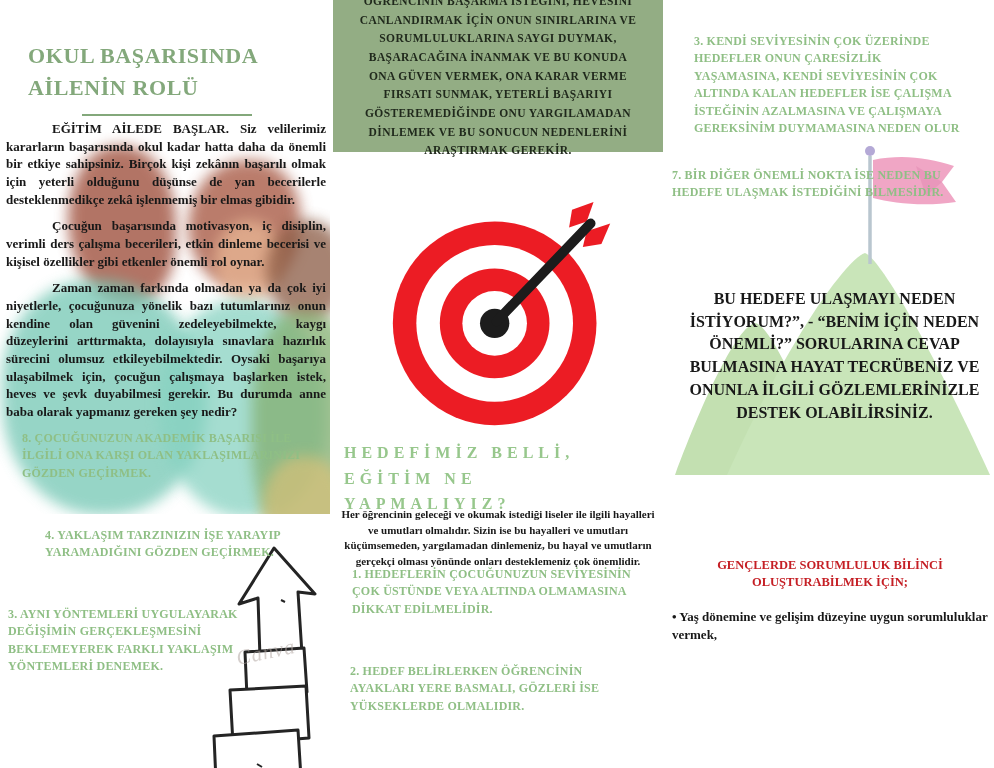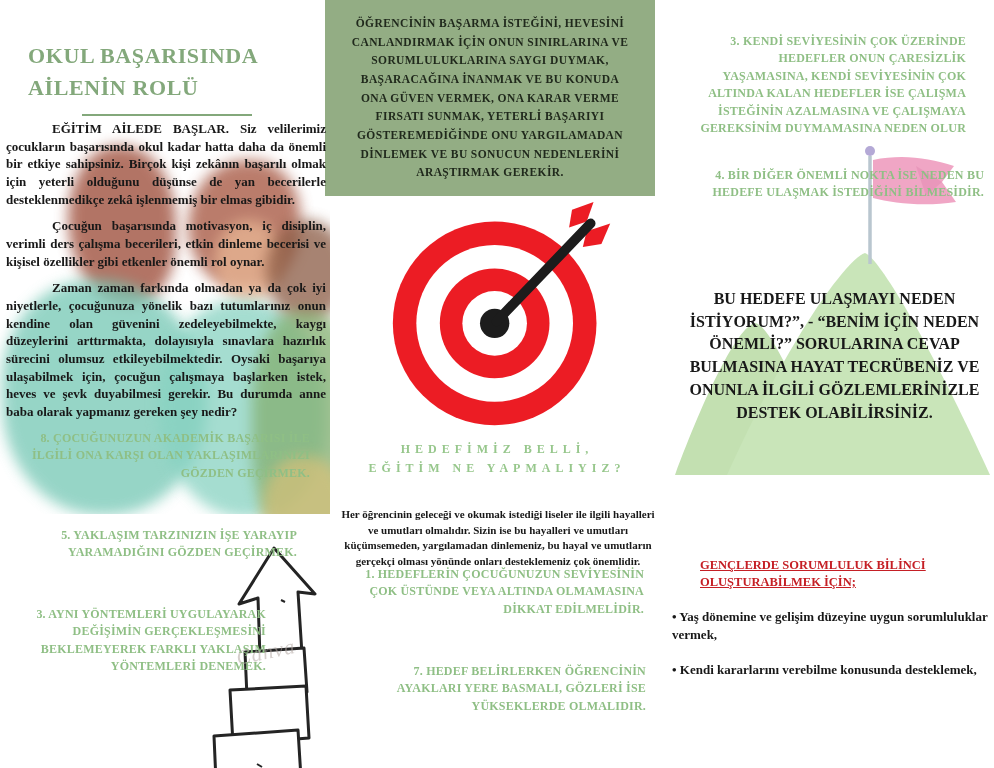--- a/index.html
+++ b/index.html
@@ -38,7 +38,7 @@
              opacity:.55;transform:rotate(-12deg);letter-spacing:1px;}
 
   
-  .intro-box{left:325px;top:0;width:330px;height:196px;background:var(--green_box,#93ad84);
+  .intro-box{left:333px;top:0;width:330px;height:152px;background:var(--green_box,#93ad84);
              display:flex;align-items:center;justify-content:center;box-sizing:border-box;padding:0 24px;}
   .intro-box-text{color:var(--box_text,#20291c);font-size:11.5px;font-weight:700;text-align:center;
                   line-height:1.62;letter-spacing:.4px;}

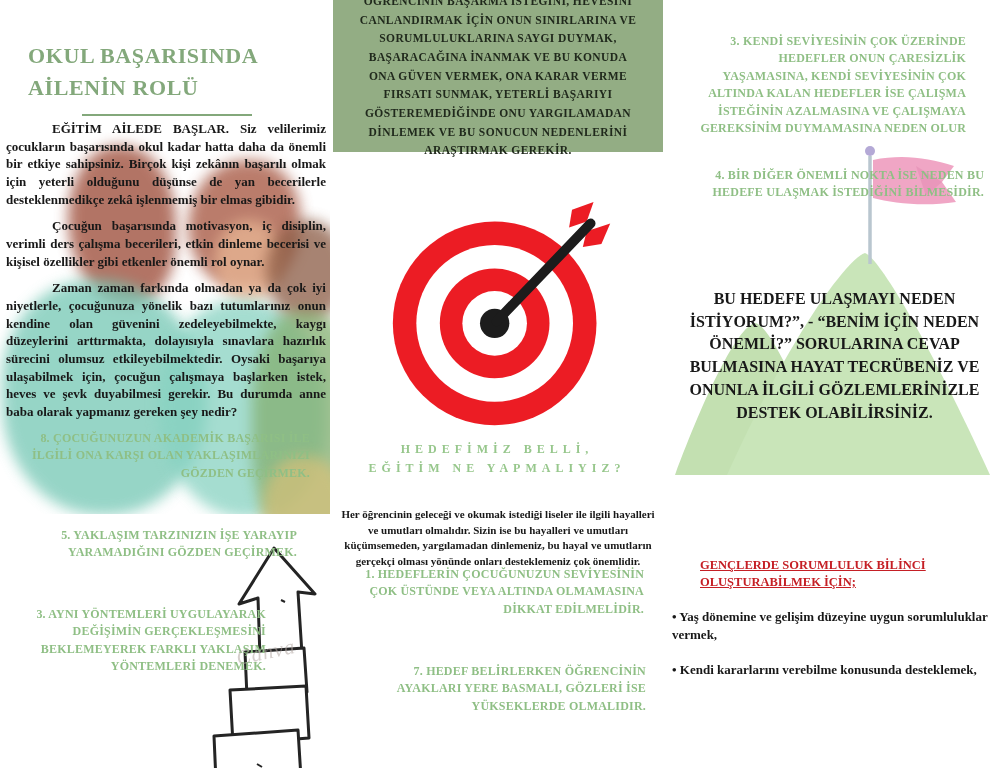--- a/index.html
+++ b/index.html
@@ -27,7 +27,7 @@
          font-size:13px;font-weight:700;line-height:1.36;text-align:justify;}
   .intro p{margin:0 0 9px 0;text-indent:46px;}
 
-  .green-item{position:absolute;color:var(--green_item,#8fbf85);font-weight:700;text-align:right;
+  .green-item{position:absolute;color:var(--green_item,#8fbf85);font-weight:700;text-align:left;
               line-height:1.45;letter-spacing:.2px;font-size:12px;z-index:2;}
   .li1{left:22px;top:430px;width:288px;}
   .li2{left:45px;top:527px;width:252px;}

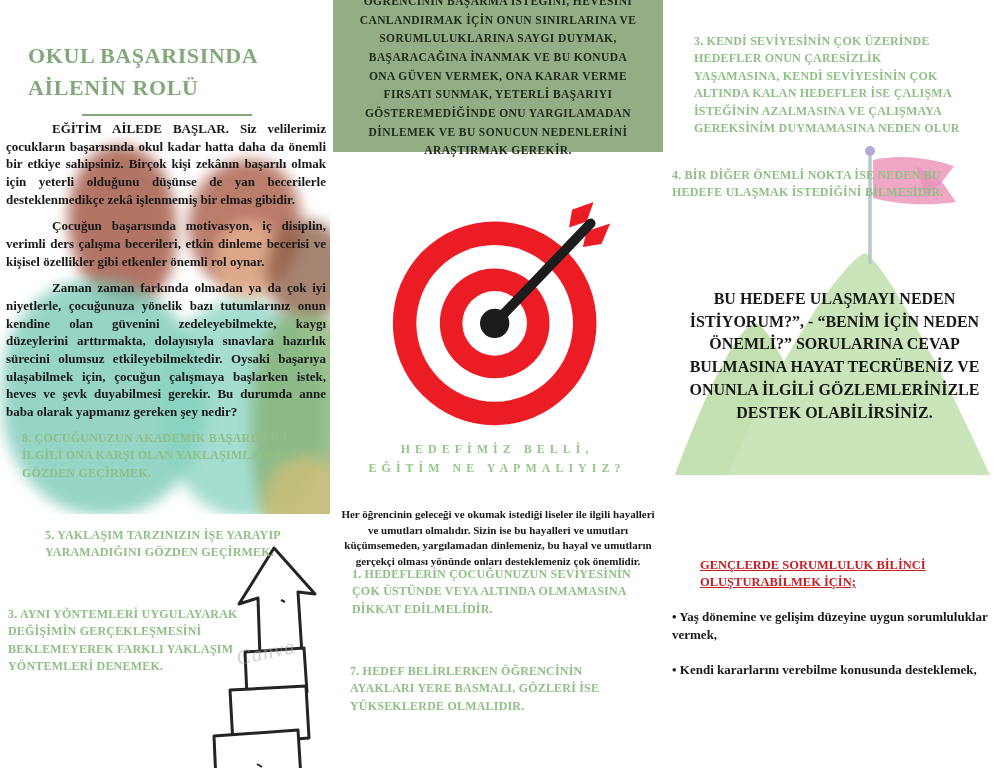--- a/index.html
+++ b/index.html
@@ -90,7 +90,7 @@
   </div>
 
   <div class="abs intro">
-    <p>EĞİTİM AİLEDE BAŞLAR. Siz velilerimiz çocukların başarısında okul kadar hatta daha da önemli bir etkiye sahipsiniz. Birçok kişi zekânın başarılı olmak için yeterli olduğunu düşünse de yan becerilerle desteklenmedikçe zekâ işlenmemiş bir elmas gibidir.</p>
+    <p>EĞİTİM AİLEDE BAŞLAR. Siz velilerimiz kararların başarısında okul kadar hatta daha da önemli bir etkiye sahipsiniz. Birçok kişi zekânın başarılı olmak için yeterli olduğunu düşünse de yan becerilerle desteklenmedikçe zekâ işlenmemiş bir elmas gibidir.</p>
     <p>Çocuğun başarısında motivasyon, iç disiplin, verimli ders çalışma becerileri, etkin dinleme becerisi ve kişisel özellikler gibi etkenler önemli rol oynar.</p>
     <p>Zaman zaman farkında olmadan ya da çok iyi niyetlerle, çocuğunuza yönelik bazı tutumlarınız onun kendine olan güvenini zedeleyebilmekte, kaygı düzeylerini arttırmakta, dolayısıyla sınavlara hazırlık sürecini olumsuz etkileyebilmektedir. Oysaki başarıya ulaşabilmek için, çocuğun çalışmaya başlarken istek, heves ve şevk duyabilmesi gerekir. Bu durumda anne baba olarak yapmanız gereken şey nedir?</p>
   </div>

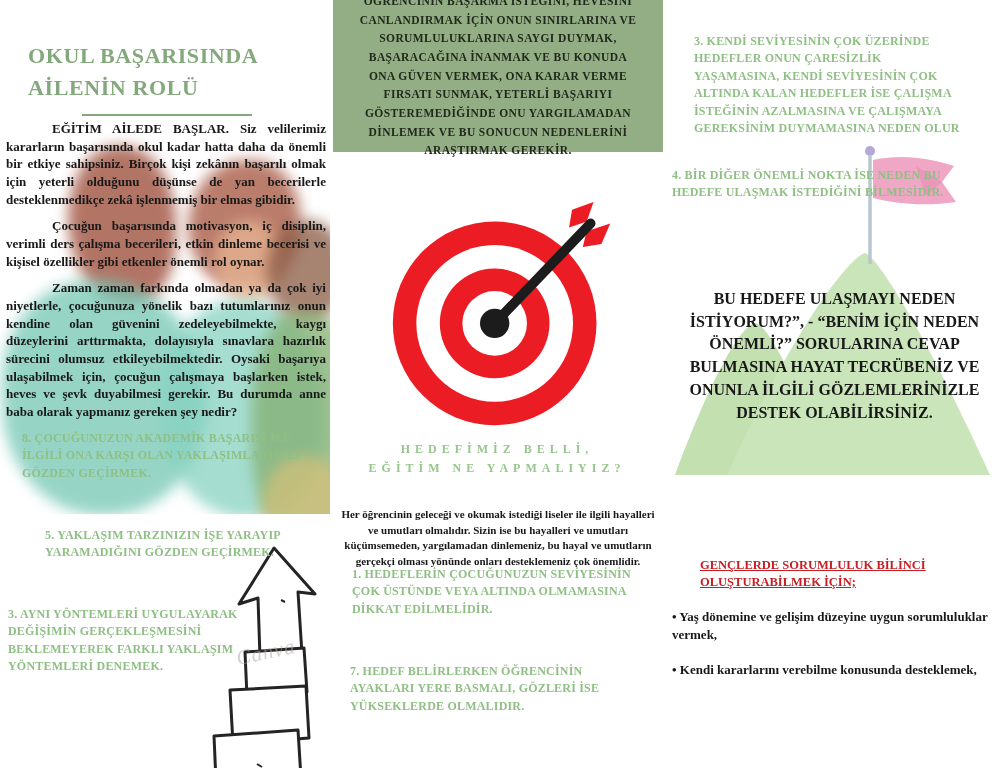--- a/index.html
+++ b/index.html
@@ -136,7 +136,7 @@
   <div class="green-item mi2">7. HEDEF BELİRLERKEN ÖĞRENCİNİN AYAKLARI YERE BASMALI, GÖZLERİ İSE YÜKSEKLERDE OLMALIDIR.</div>
 
   <div class="green-item ri3">3. KENDİ SEVİYESİNİN ÇOK ÜZERİNDE HEDEFLER ONUN ÇARESİZLİK YAŞAMASINA, KENDİ SEVİYESİNİN ÇOK ALTINDA KALAN HEDEFLER İSE ÇALIŞMA İSTEĞİNİN AZALMASINA VE ÇALIŞMAYA GEREKSİNİM DUYMAMASINA NEDEN OLUR</div>
-  <div class="green-item ri4">4. BİR DİĞER ÖNEMLİ NOKTA İSE NEDEN BU HEDEFE ULAŞMAK İSTEDİĞİNİ BİLMESİDİR.</div>
+  <div class="green-item ri4">7. BİR DİĞER ÖNEMLİ NOKTA İSE NEDEN BU HEDEFE ULAŞMAK İSTEDİĞİNİ BİLMESİDİR.</div>
 
   <svg class="abs mountain" viewBox="0 0 315 240">
     <path d="M0 240 C 30 160, 62 92, 80 88 C 95 90, 122 152, 162 240 Z" fill="#c3e0b1"></path>

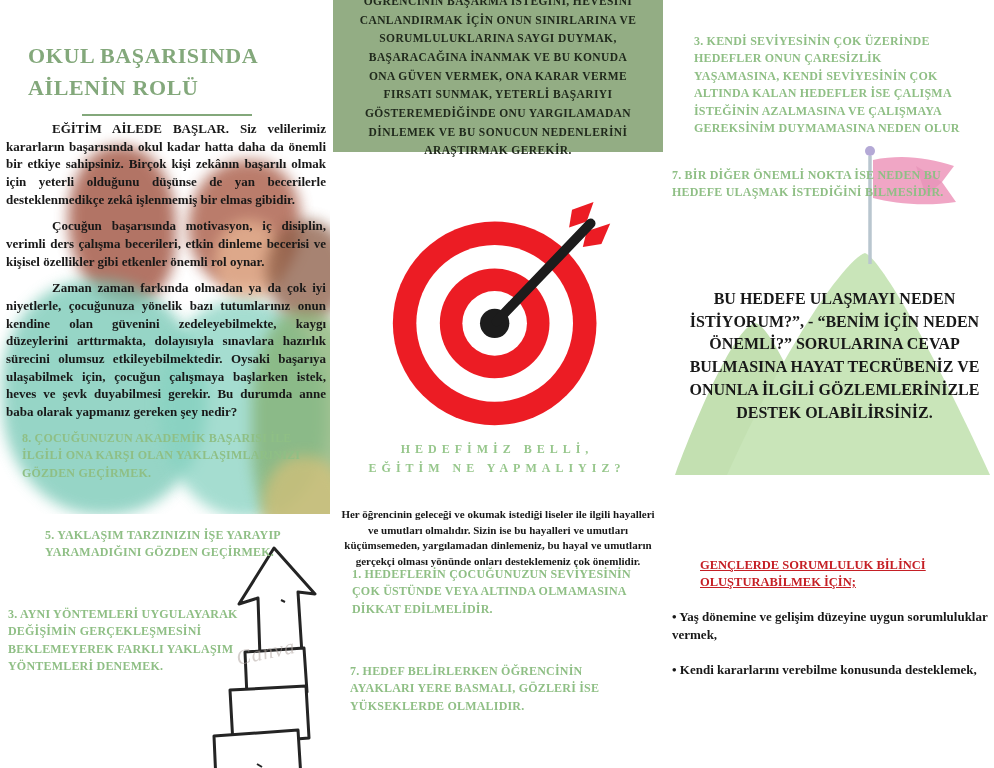--- a/index.html
+++ b/index.html
@@ -45,8 +45,8 @@
 
   .target{left:385px;top:198px;width:235px;height:235px;}
 
-  .mid-heading{left:344px;top:440px;width:306px;text-align:center;color:var(--green_heading,#97c78c);
-               font-size:12px;font-weight:700;letter-spacing:5px;line-height:1.6;}
+  .mid-heading{left:344px;top:440px;width:306px;text-align:left;color:var(--green_heading,#97c78c);
+               font-size:16px;font-weight:700;letter-spacing:5px;line-height:1.6;}
   .mid-paragraph{left:336px;top:507px;width:324px;text-align:center;color:var(--text_black,#181818);
                  font-size:11px;font-weight:700;line-height:1.42;}
   .mi1{left:352px;top:566px;width:292px;}

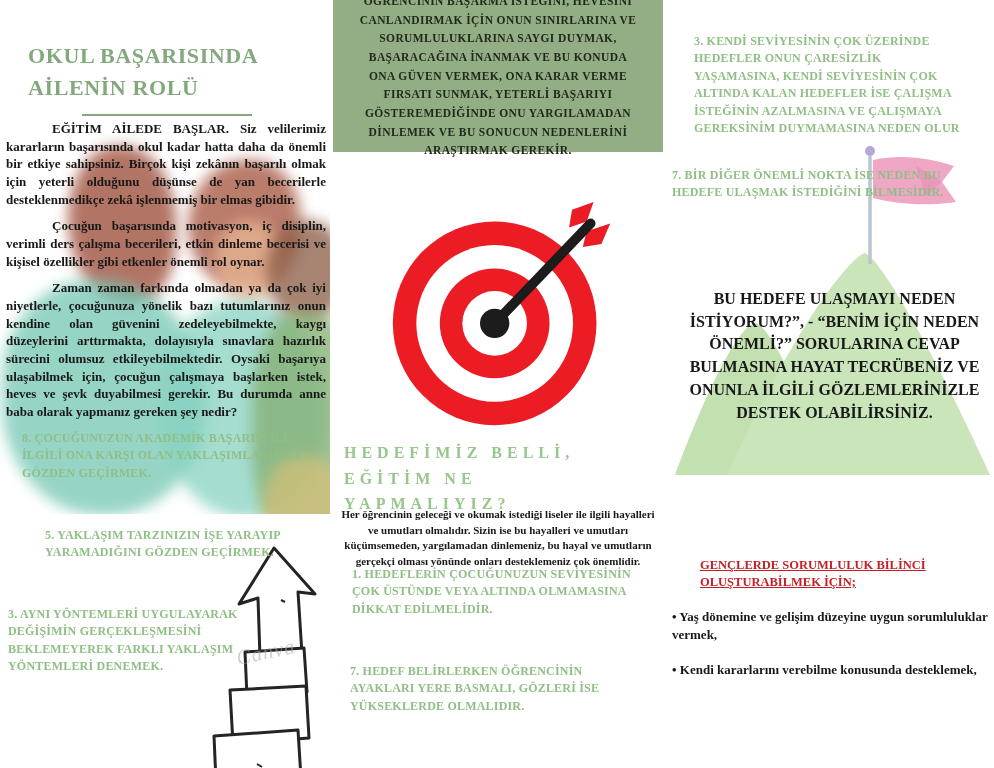--- a/index.html
+++ b/index.html
@@ -96,7 +96,7 @@
   </div>
 
   <div class="green-item li1">8. ÇOCUĞUNUZUN AKADEMİK BAŞARISI İLE İLGİLİ ONA KARŞI OLAN YAKLAŞIMLARINIZI GÖZDEN GEÇİRMEK.</div>
-  <div class="green-item li2">5. YAKLAŞIM TARZINIZIN İŞE YARAYIP YARAMADIĞINI GÖZDEN GEÇİRMEK.</div>
+  <div class="green-item li2">4. YAKLAŞIM TARZINIZIN İŞE YARAYIP YARAMADIĞINI GÖZDEN GEÇİRMEK.</div>
   <div class="green-item li3">3. AYNI YÖNTEMLERİ UYGULAYARAK DEĞİŞİMİN GERÇEKLEŞMESİNİ BEKLEMEYEREK FARKLI YAKLAŞIM YÖNTEMLERİ DENEMEK.</div>
 
   <svg class="abs stairs" viewBox="0 0 140 226" fill="none" stroke="#242424" stroke-width="3" stroke-linejoin="round">

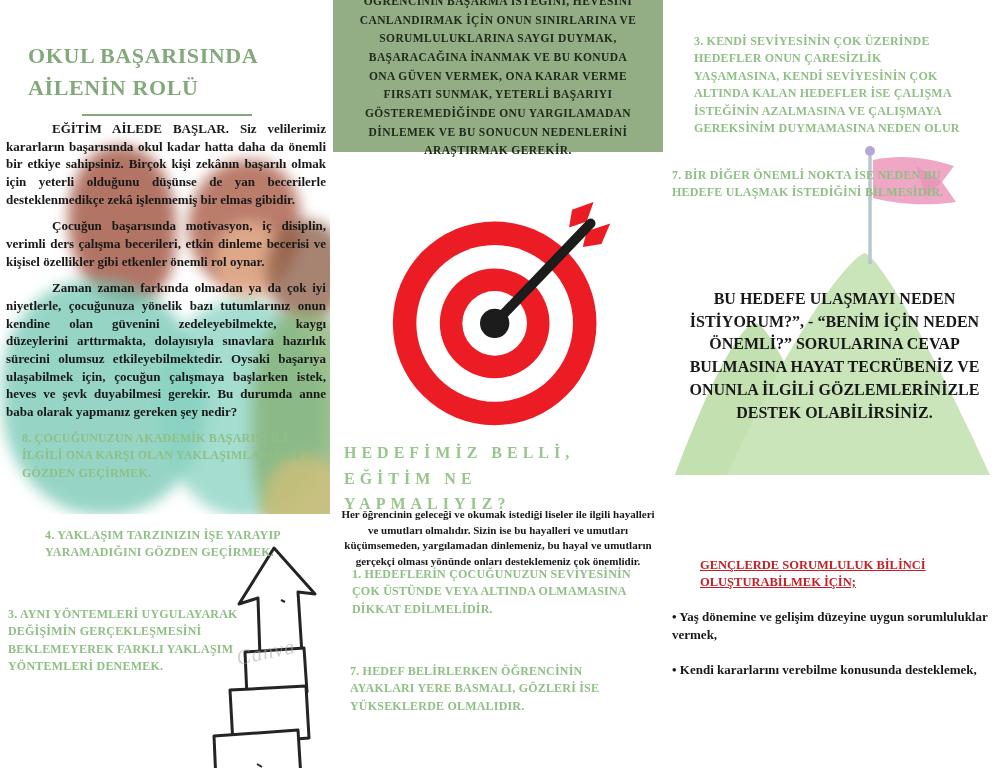--- a/index.html
+++ b/index.html
@@ -63,8 +63,8 @@
 
   .red-block{left:670px;top:398px;width:316px;text-align:center;color:var(--red,#e8232a);
              font-size:16.5px;font-weight:700;line-height:1.52;letter-spacing:.2px;}
-  .red-heading{left:700px;top:557px;width:260px;color:var(--red_dark,#c51f25);
-               font-size:12.5px;font-weight:700;line-height:1.35;text-decoration:underline;}
+  .red-heading{left:700px;top:557px;width:260px;text-align:center;color:var(--red_dark,#c51f25);
+               font-size:12.5px;font-weight:700;line-height:1.35;}
   .bullets{left:672px;top:592px;width:318px;color:var(--text_black,#181818);
            font-size:13px;font-weight:700;line-height:1.42;text-align:left;}
   .bullets .bullet-item{margin:16px 0 2px 0;}

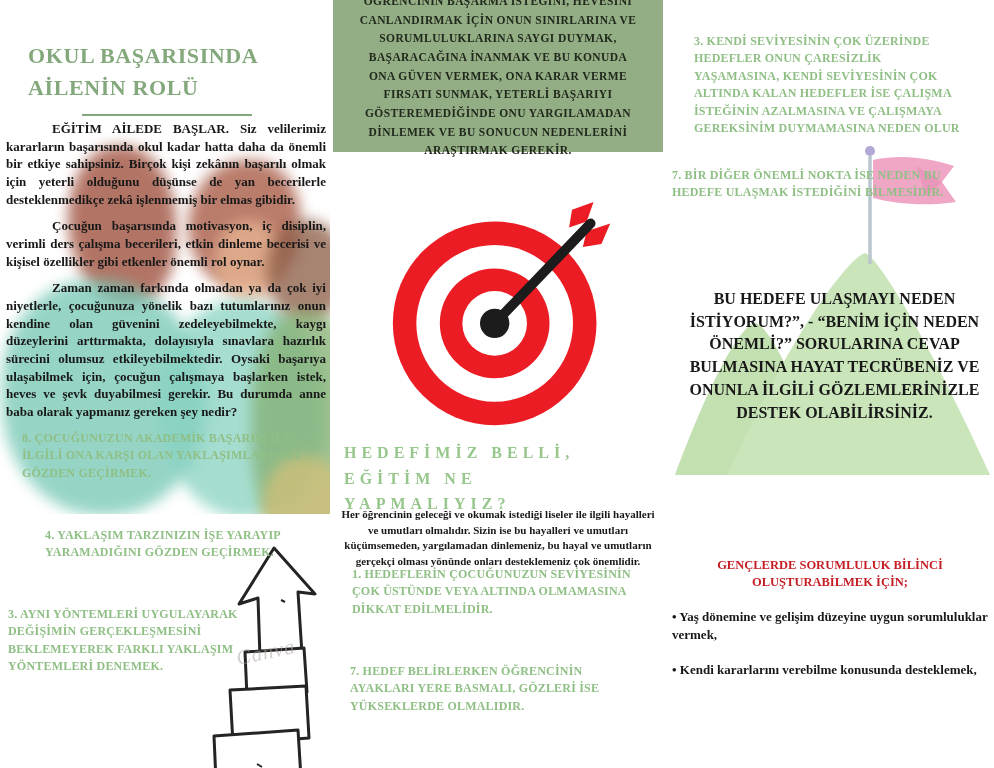--- a/index.html
+++ b/index.html
@@ -133,7 +133,7 @@
   <div class="abs mid-paragraph">Her öğrencinin geleceği ve okumak istediği liseler ile ilgili hayalleri ve umutları olmalıdır. Sizin ise bu hayalleri ve umutları küçümsemeden, yargılamadan dinlemeniz, bu hayal ve umutların gerçekçi olması yönünde onları desteklemeniz çok önemlidir.</div>
 
   <div class="green-item mi1">1. HEDEFLERİN ÇOCUĞUNUZUN SEVİYESİNİN ÇOK ÜSTÜNDE VEYA ALTINDA OLMAMASINA DİKKAT EDİLMELİDİR.</div>
-  <div class="green-item mi2">7. HEDEF BELİRLERKEN ÖĞRENCİNİN AYAKLARI YERE BASMALI, GÖZLERİ İSE YÜKSEKLERDE OLMALIDIR.</div>
+  <div class="green-item mi2">2. HEDEF BELİRLERKEN ÖĞRENCİNİN AYAKLARI YERE BASMALI, GÖZLERİ İSE YÜKSEKLERDE OLMALIDIR.</div>
 
   <div class="green-item ri3">3. KENDİ SEVİYESİNİN ÇOK ÜZERİNDE HEDEFLER ONUN ÇARESİZLİK YAŞAMASINA, KENDİ SEVİYESİNİN ÇOK ALTINDA KALAN HEDEFLER İSE ÇALIŞMA İSTEĞİNİN AZALMASINA VE ÇALIŞMAYA GEREKSİNİM DUYMAMASINA NEDEN OLUR</div>
   <div class="green-item ri4">7. BİR DİĞER ÖNEMLİ NOKTA İSE NEDEN BU HEDEFE ULAŞMAK İSTEDİĞİNİ BİLMESİDİR.</div>

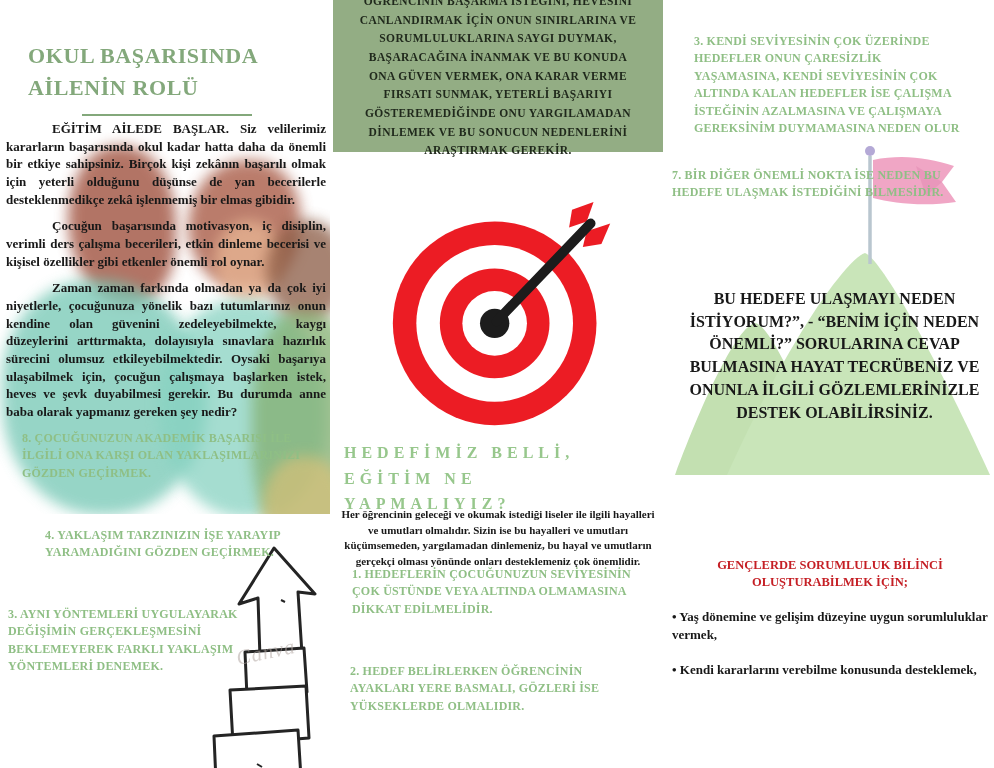--- a/index.html
+++ b/index.html
@@ -157,7 +157,6 @@
 
   <div class="abs bullets">
     <div class="bullet-item">Yaş dönemine ve gelişim düzeyine uygun sorumluluklar vermek,</div>
-    <div class="bullet-item">Kendi kararlarını verebilme konusunda desteklemek,</div>
   </div>
 
 </div>

